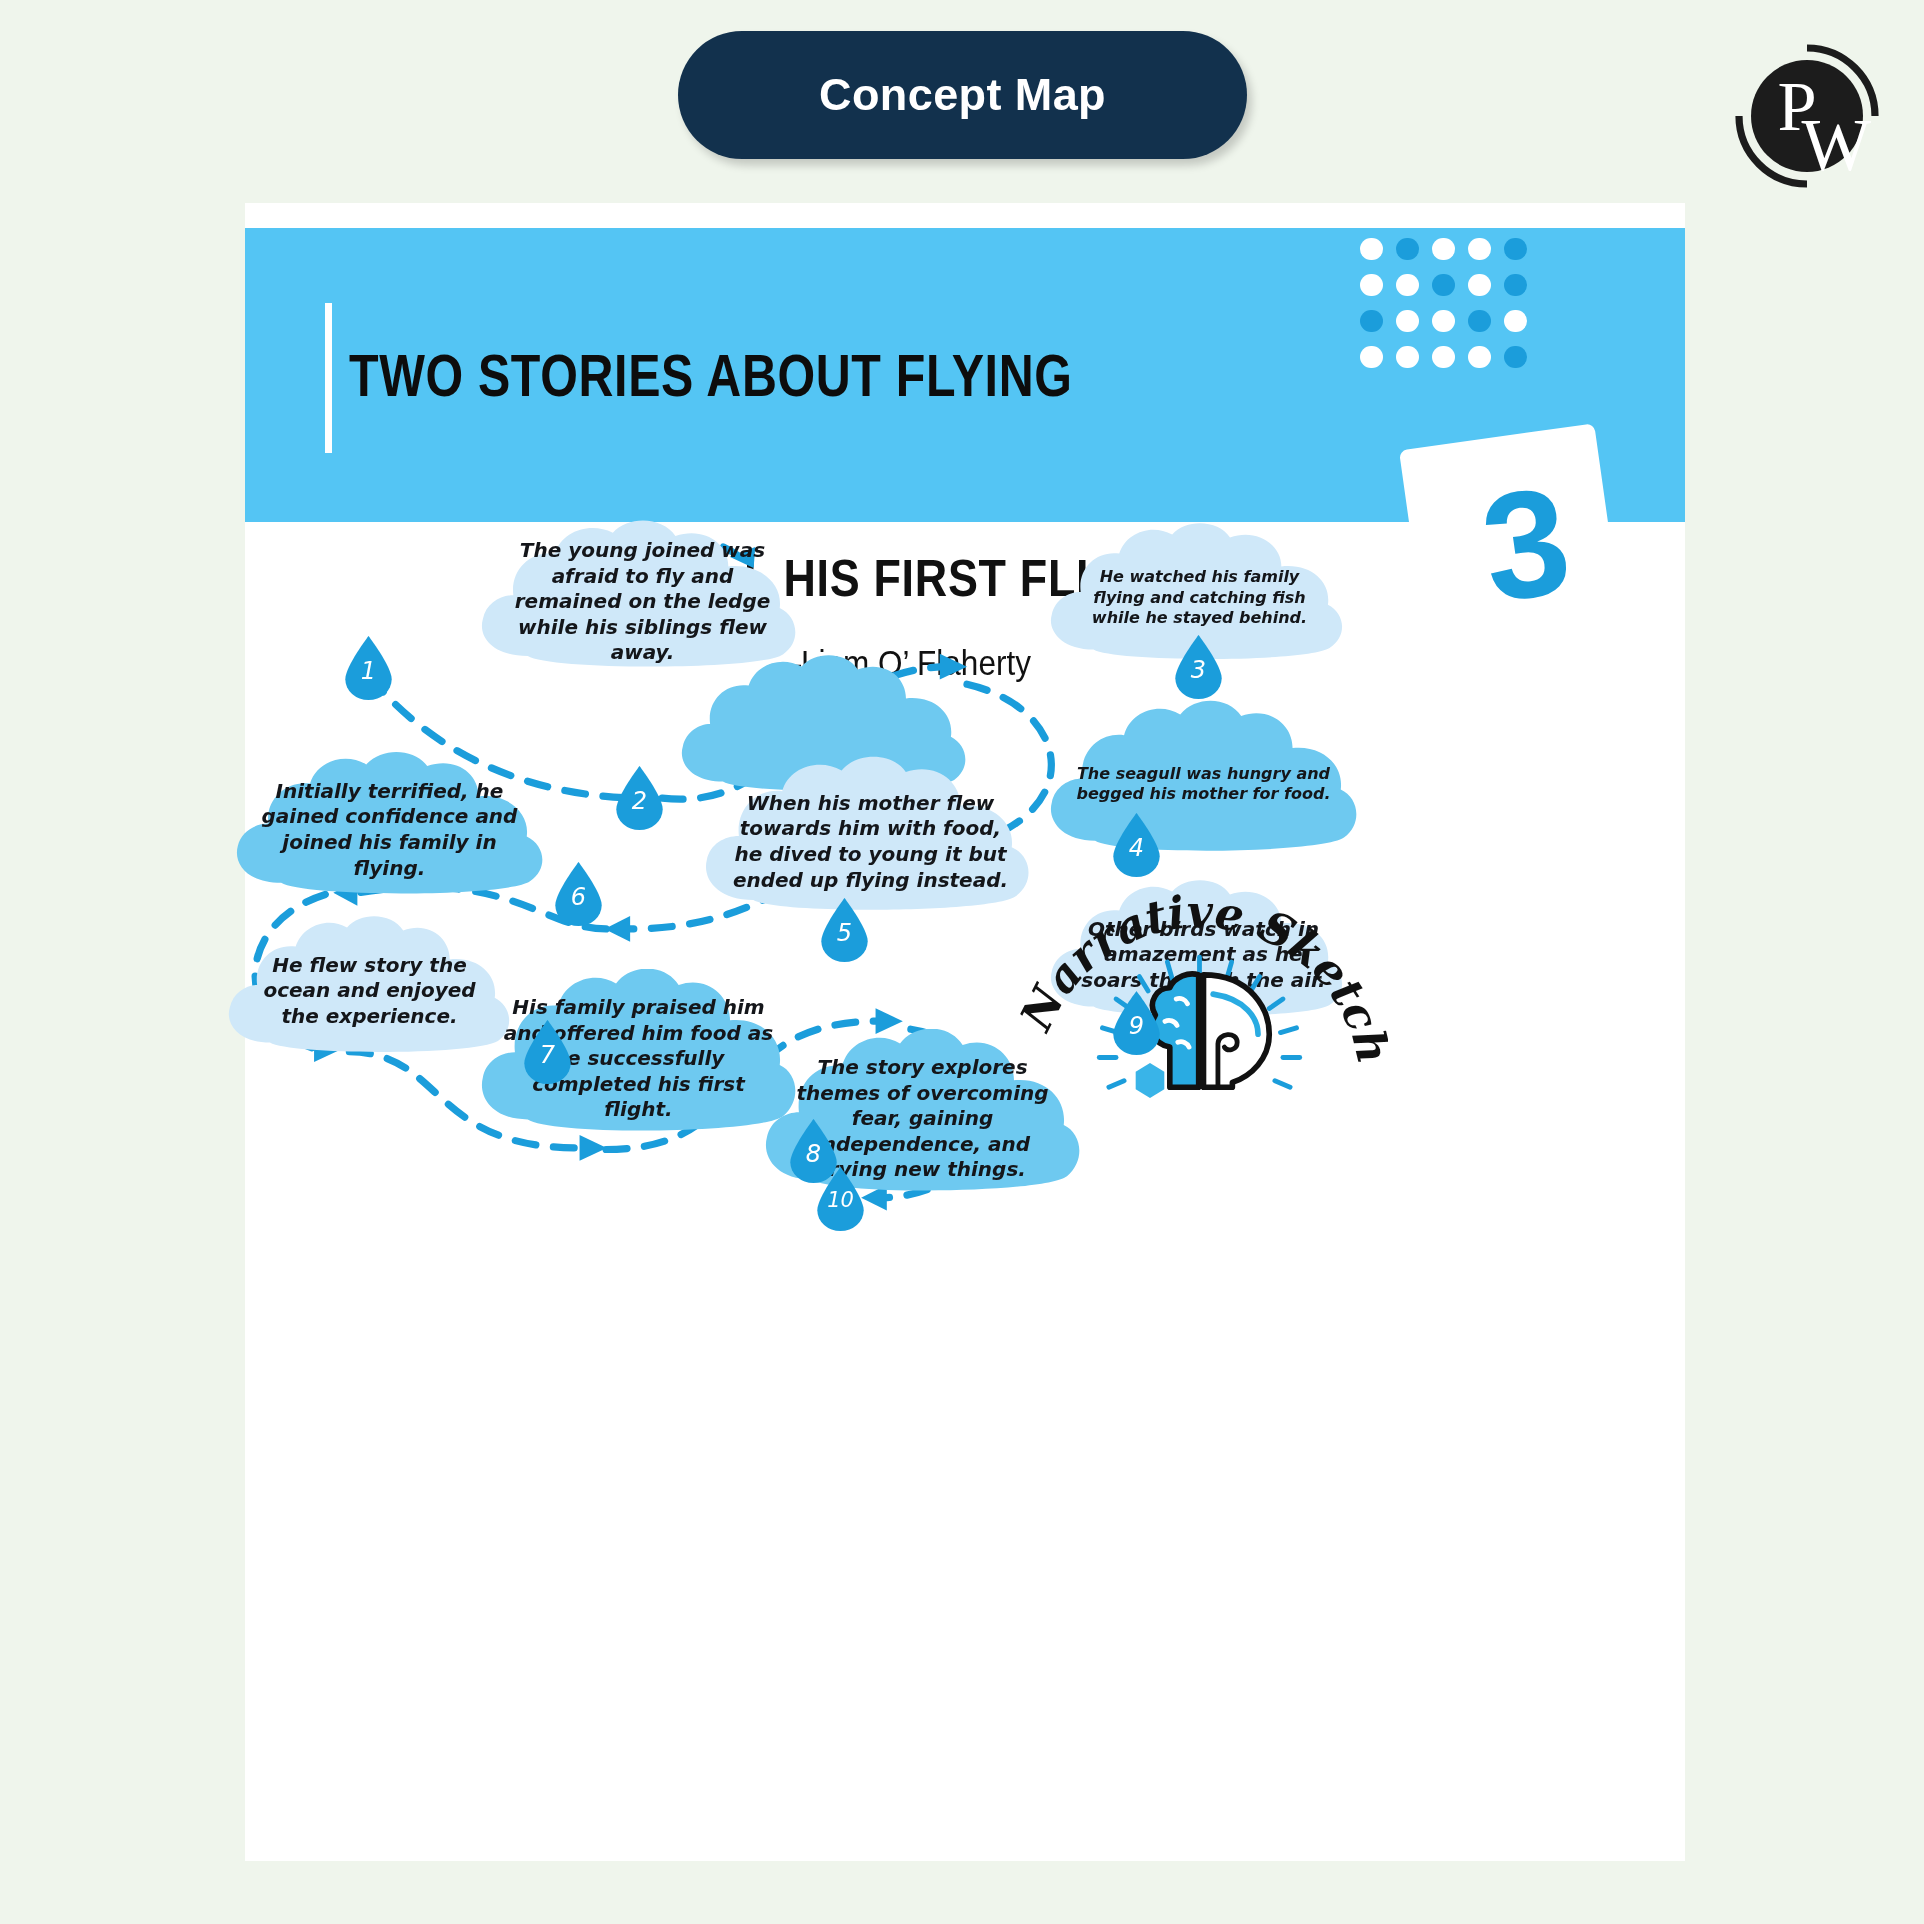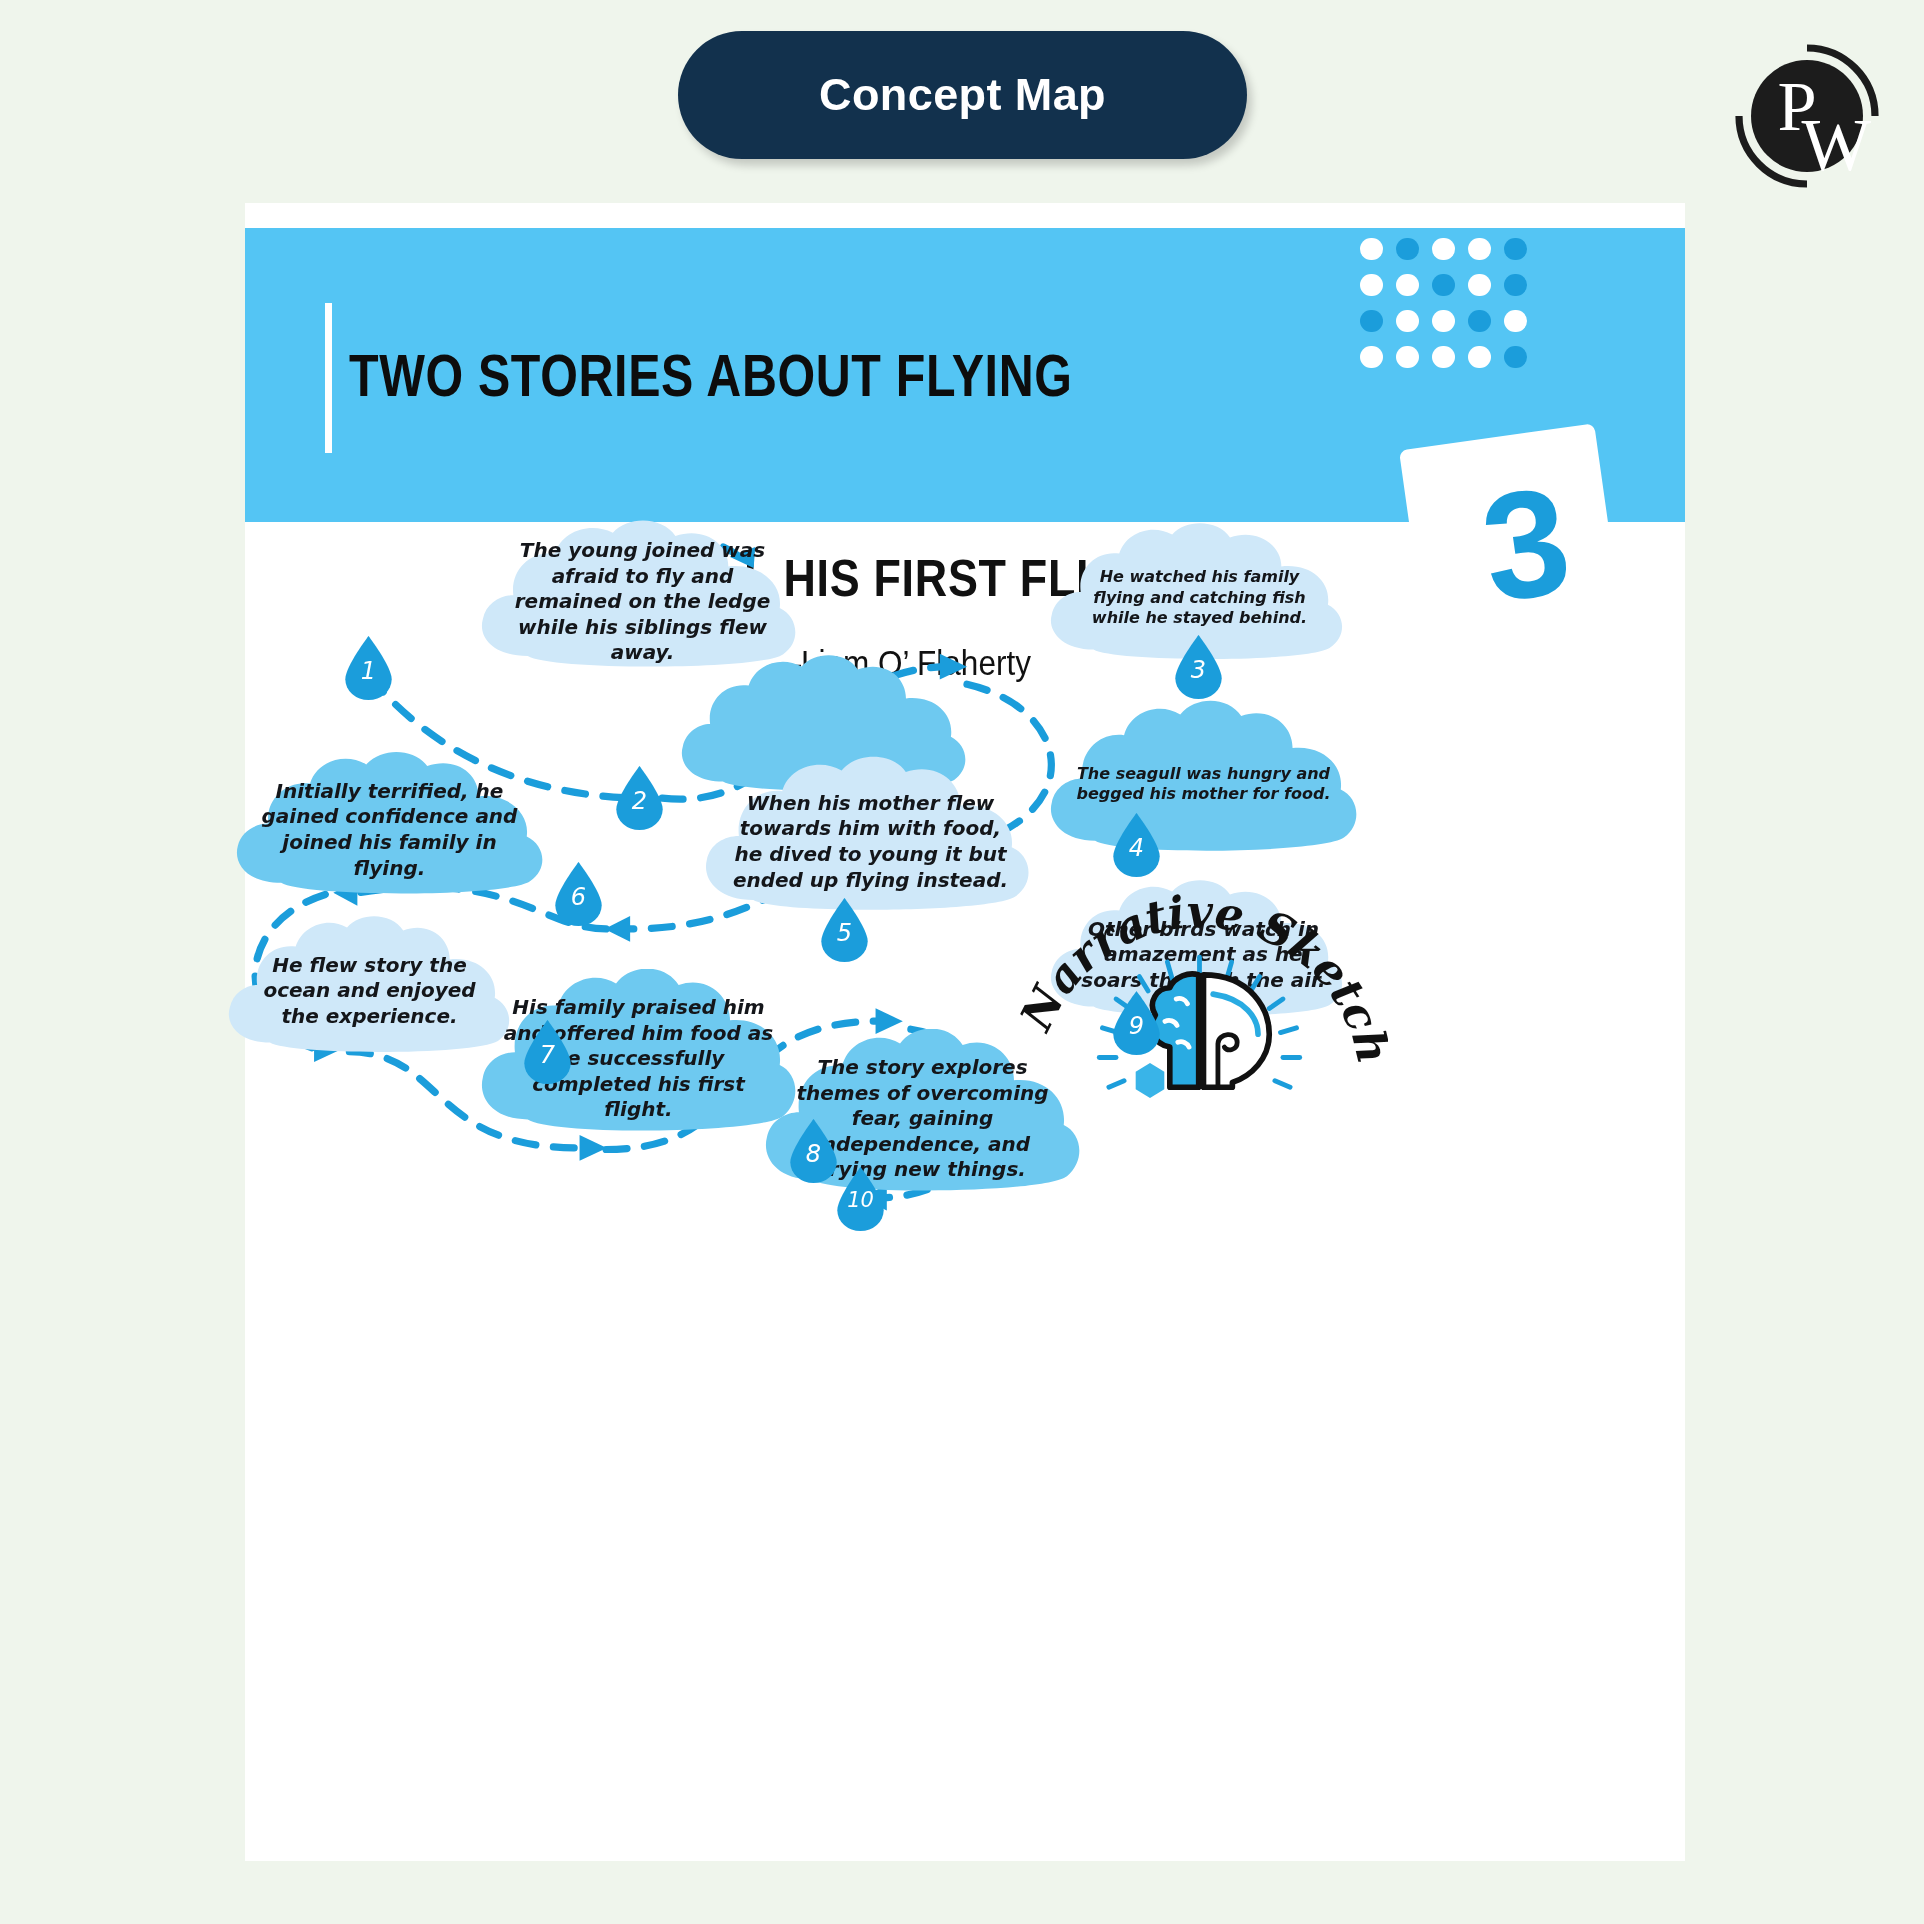--- a/index.html
+++ b/index.html
@@ -403,7 +403,7 @@
         </svg>
       <div class="n">9</div>
     </div>
-    <div class="drop" style="left:592px;top:964px">
+    <div class="drop" style="left:572px;top:964px">
       <svg viewBox="0 0 58 80">
           <path d="M29 0 C29 0 58 38 58 54 A29 26 0 0 1 0 54 C0 38 29 0 29 0 Z" fill="#1b9ddb"></path>
         </svg>

